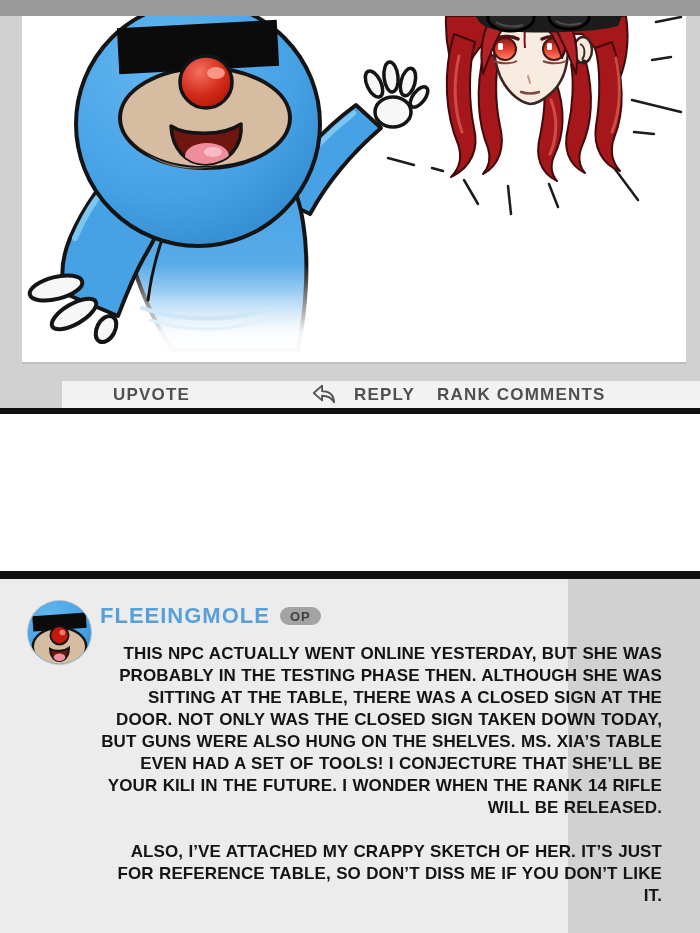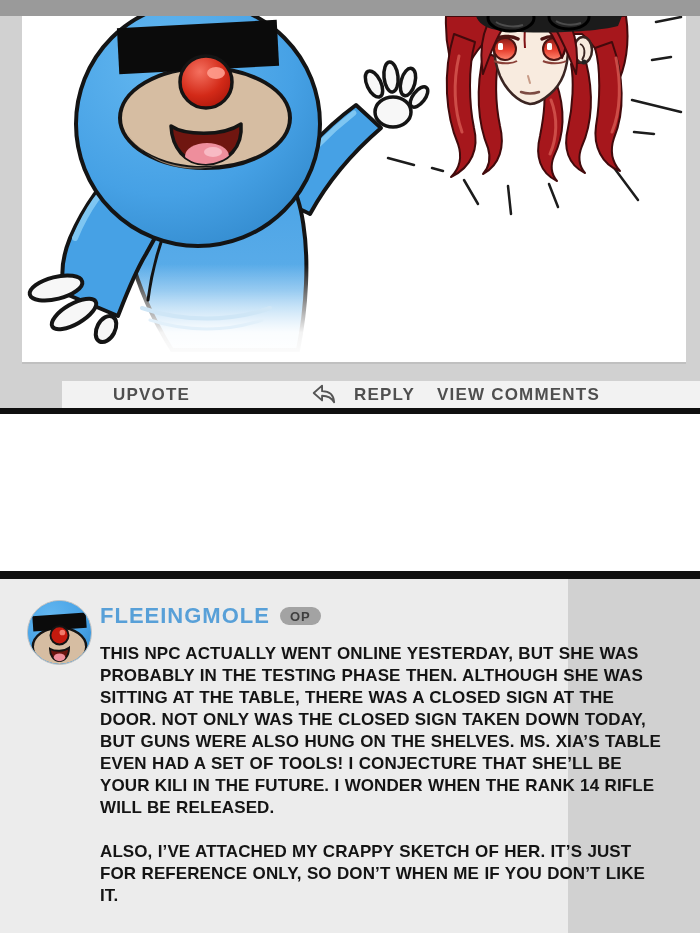--- a/index.html
+++ b/index.html
@@ -224,7 +224,7 @@
       </span>
       <span>REPLY</span>
     </a>
-    <a class="tb-item tb-comments">VIEW COMMENTS</a>
+    <a class="tb-item tb-comments">RANK COMMENTS</a>
   </div>
 
   <div class="divider-thin"></div>

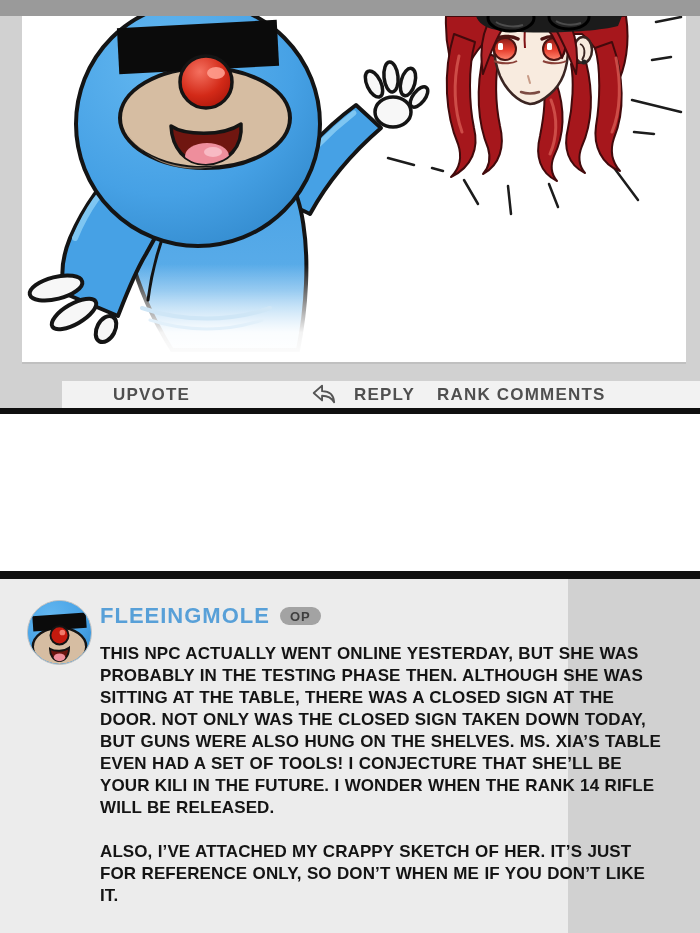--- a/index.html
+++ b/index.html
@@ -56,7 +56,7 @@
   .comment-text{
     position:absolute;left:100px;top:64px;width:562px;
     color:#141414;font-size:17px;font-weight:bold;line-height:22px;
-    letter-spacing:0.1px;word-spacing:0.5px;
+    letter-spacing:0.1px;word-spacing:0.5px;text-align:right;
   }
   .comment-text p{margin:0 0 22px 0;}
 </style>

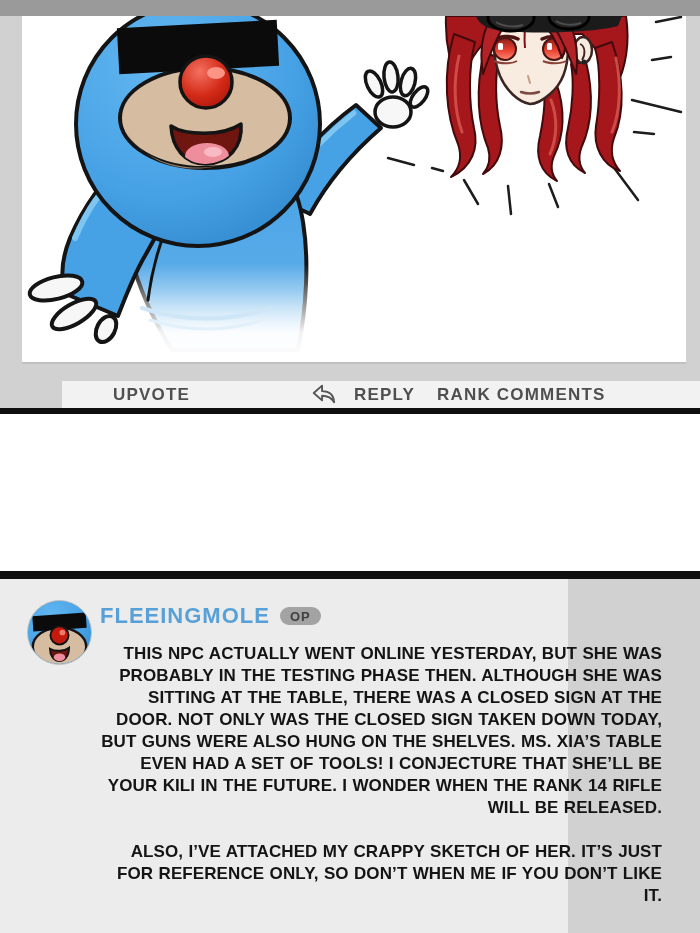--- a/index.html
+++ b/index.html
@@ -264,7 +264,7 @@
 
     <div class="comment-text">
       <p>THIS NPC ACTUALLY WENT ONLINE YESTERDAY, BUT SHE WAS PROBABLY IN THE TESTING PHASE THEN. ALTHOUGH SHE WAS SITTING AT THE TABLE, THERE WAS A CLOSED SIGN AT THE DOOR. NOT ONLY WAS THE CLOSED SIGN TAKEN DOWN TODAY, BUT GUNS WERE ALSO HUNG ON THE SHELVES. MS. XIA’S TABLE EVEN HAD A SET OF TOOLS! I CONJECTURE THAT SHE’LL BE YOUR KILI IN THE FUTURE. I WONDER WHEN THE RANK 14 RIFLE WILL BE RELEASED.</p>
-      <p>ALSO, I’VE ATTACHED MY CRAPPY SKETCH OF HER. IT’S JUST FOR REFERENCE ONLY, SO DON’T WHEN ME IF YOU DON’T LIKE IT.</p>
+      <p>ALSO, I’VE ATTACHED MY CRAPPY SKETCH OF HER. IT’S JUST FOR REFERENCE TABLE, SO DON’T DISS ME IF YOU DON’T LIKE IT.</p>
     </div>
   </section>
 

